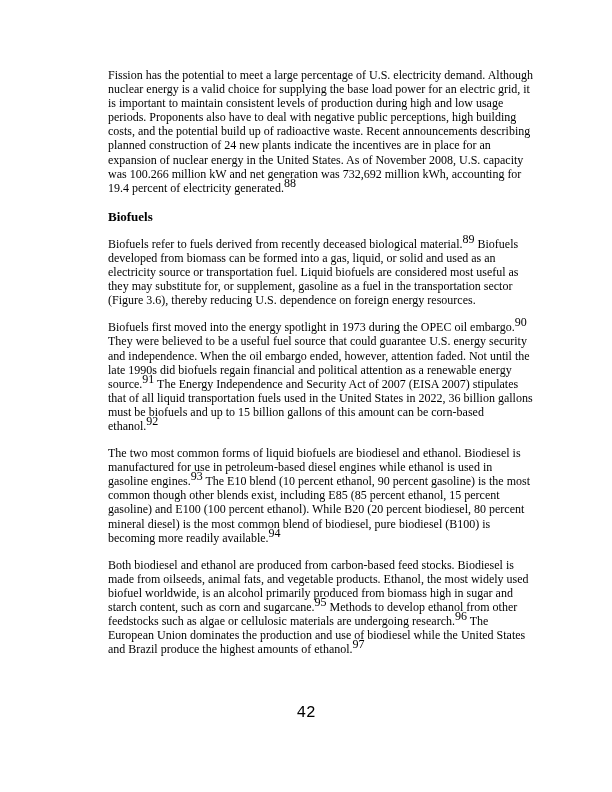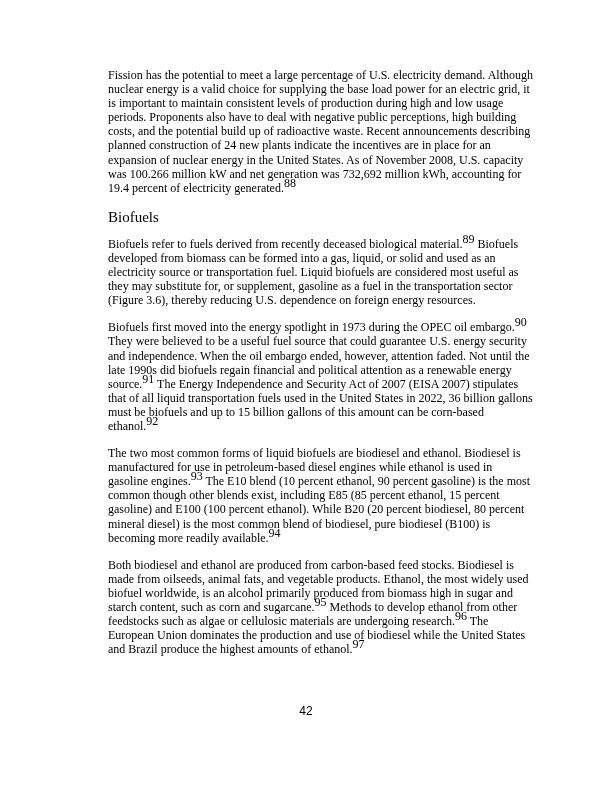--- a/index.html
+++ b/index.html
@@ -10,7 +10,7 @@
     }
     .para { margin: 0 0 13px 0; }
     .heading {
-      font-family: "Liberation Serif", serif; font-weight: normal; font-size: 15px;
+      font-family: "Liberation Serif", serif; font-weight: bold; font-size: 13px;
       margin: 14px 0 12px 0; line-height: 16px;
     }
     sup { font-size: 12px; line-height: 0; vertical-align: 5px; }

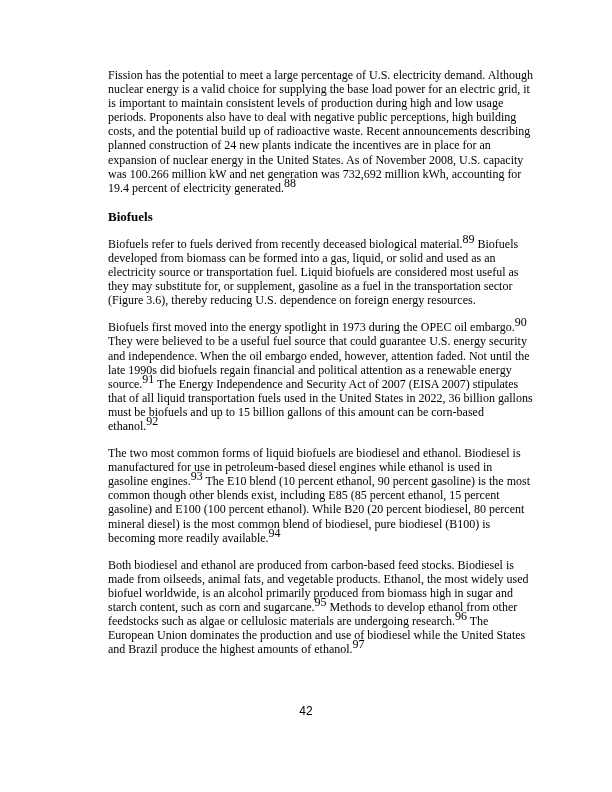--- a/index.html
+++ b/index.html
@@ -16,7 +16,7 @@
     sup { font-size: 12px; line-height: 0; vertical-align: 5px; }
     .page-number {
       position: absolute; left: 0; width: 612px; top: 704px; text-align: center;
-      font-family: Liberation Sans, sans-serif; font-size: 12px; color: #000;
+      font-family: Liberation Mono, monospace; font-size: 16px; color: #000;
     }
   </style>
 </head>

